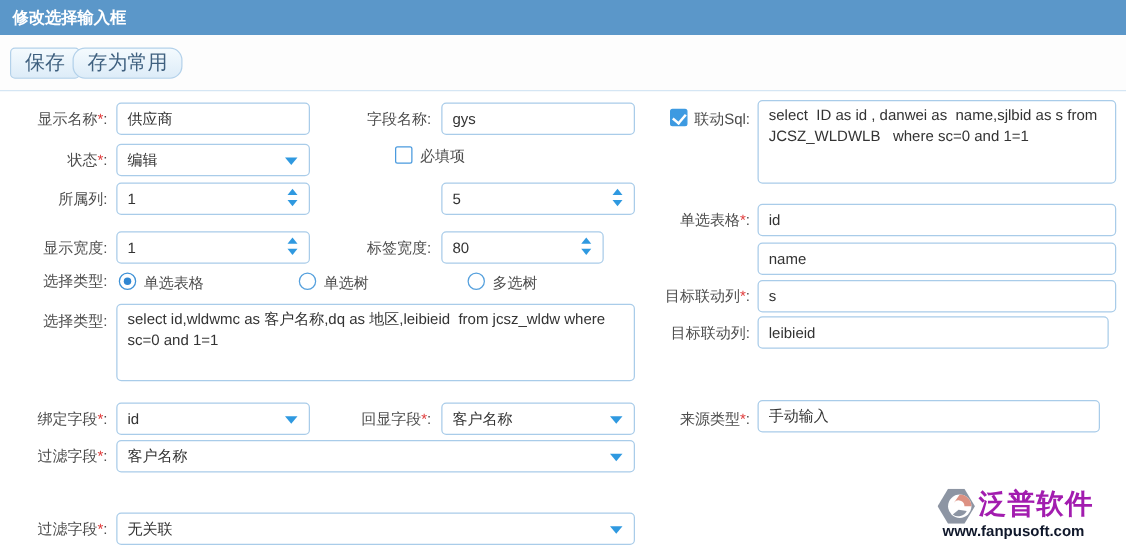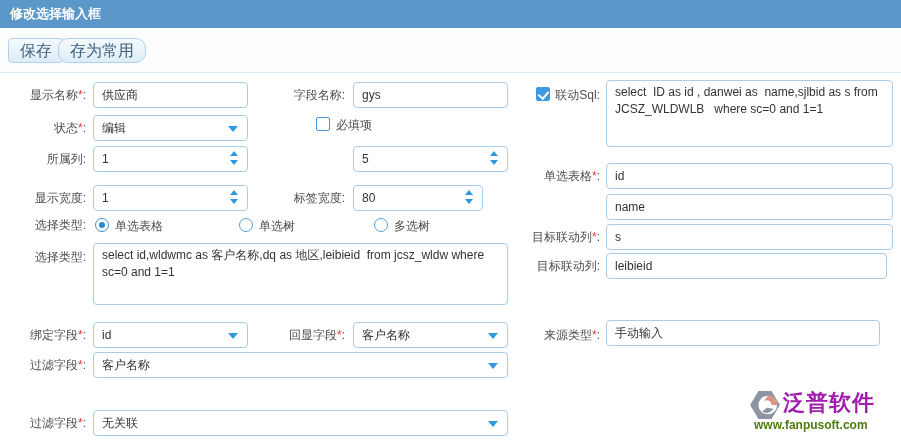--- a/index.html
+++ b/index.html
@@ -53,7 +53,7 @@
   .logo .mark { position:absolute; left:0; top:2px; }
   .logo .brand { position:absolute; left:33px; top:0; font-size:22px; font-weight:bold; color:#a21caf;
                  letter-spacing:1px; line-height:28px; }
-  .logo .url { position:absolute; left:4px; top:29px; font-size:12px; font-weight:bold; color:#4d7c0f; }
+  .logo .url { position:absolute; left:4px; top:29px; font-size:12px; font-weight:bold; color:#0f172a; }
 </style>
 </head>
 <body>

